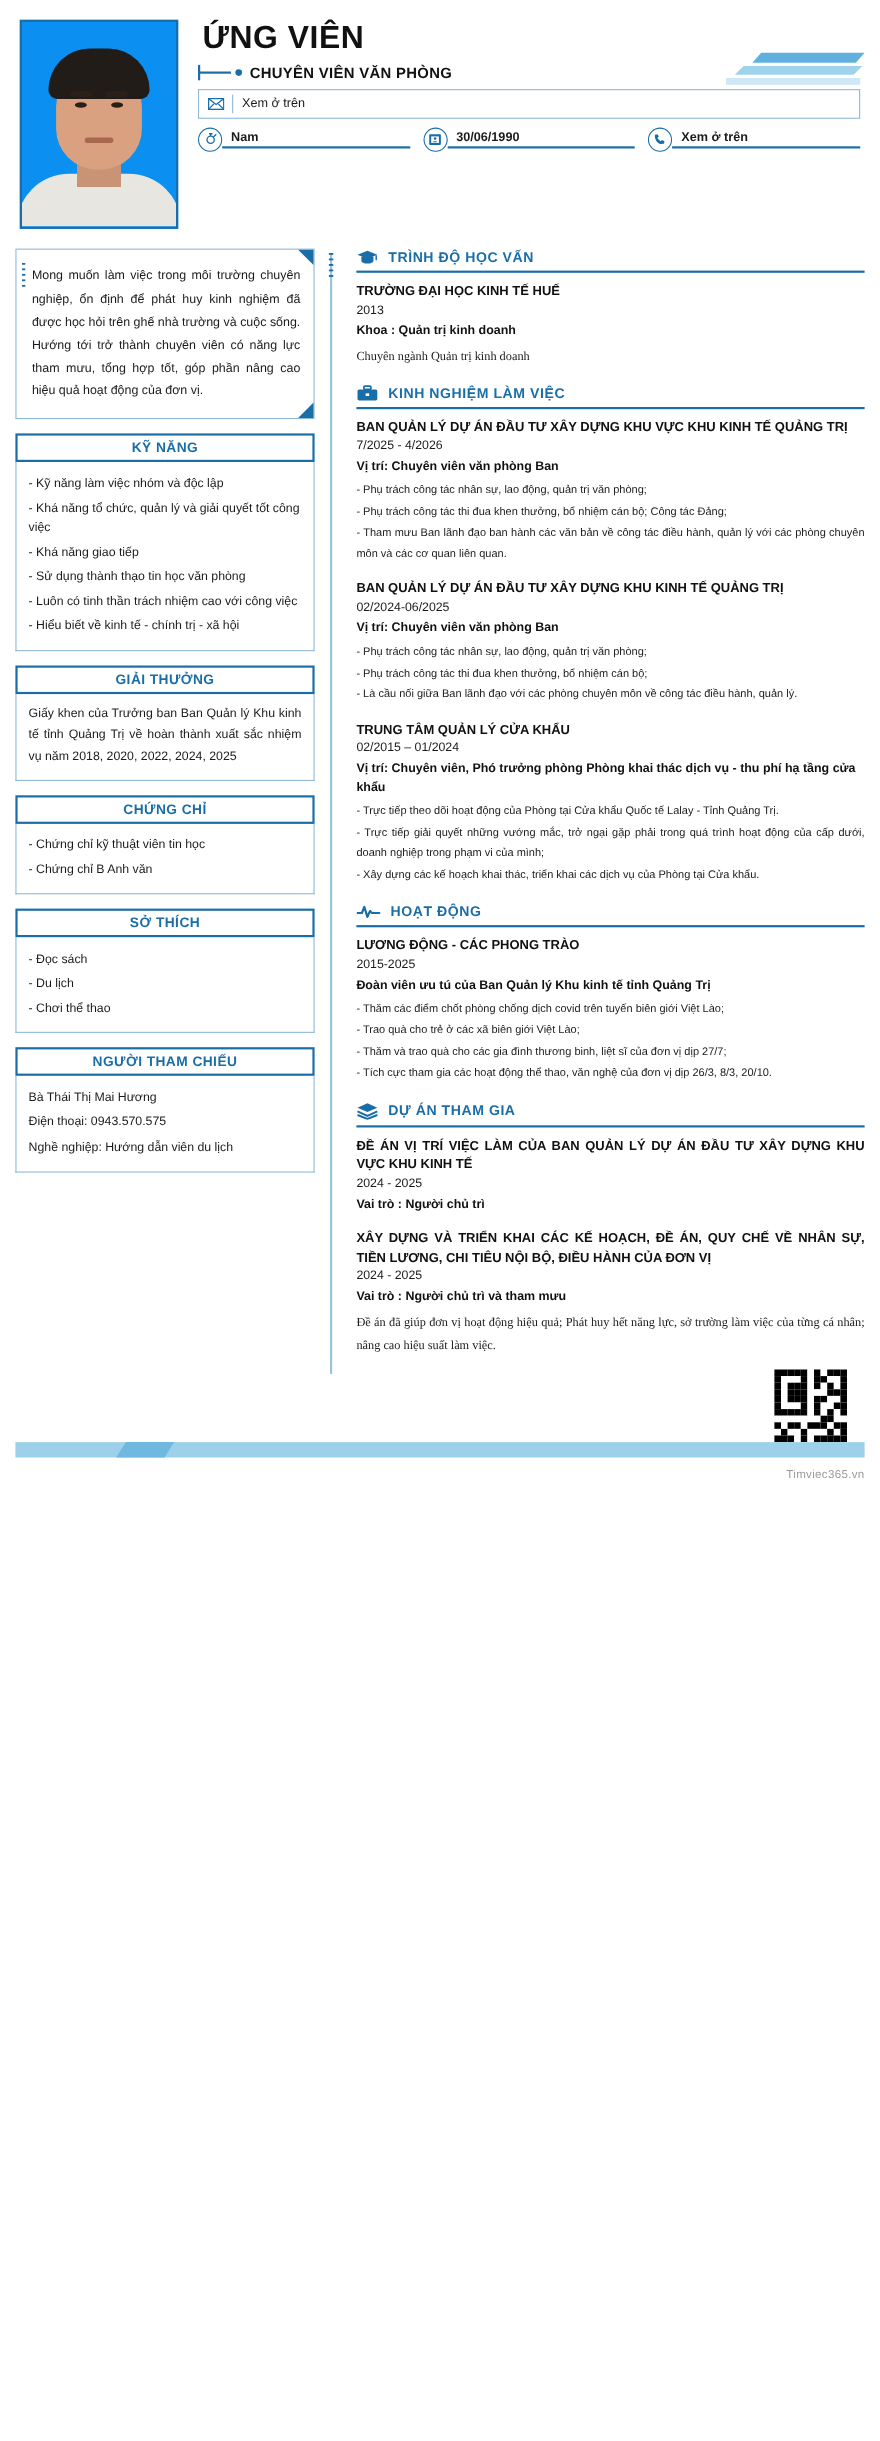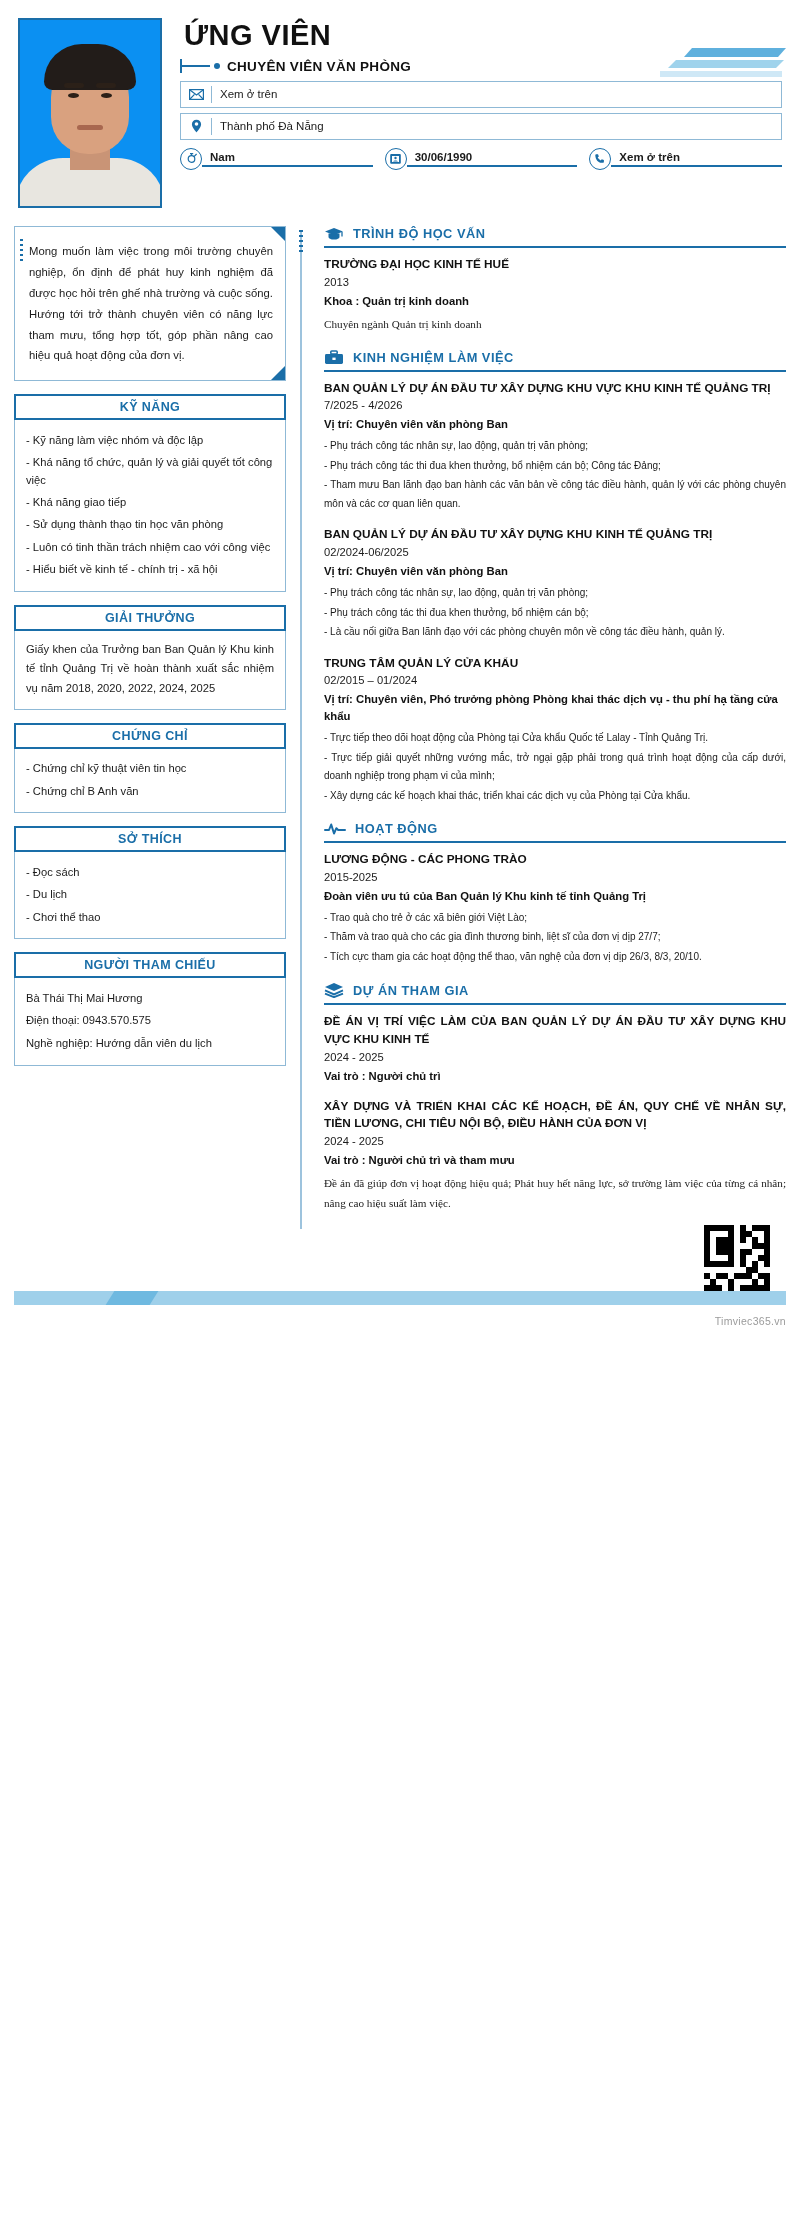--- a/index.html
+++ b/index.html
@@ -296,16 +296,6 @@
         <span class="c-text">Xem ở trên</span>
       </div>
 
-      <div class="contact-row">
-        <span class="c-icon">
-          <svg width="11" height="14" viewBox="0 0 11 14">
-              <path d="M5.5 0.7C2.9 0.7 0.9 2.7 0.9 5.2c0 3.3 4.6 8.1 4.6 8.1s4.6-4.8 4.6-8.1c0-2.5-2-4.5-4.6-4.5z" fill="#1a6ea8"></path>
-              <circle cx="5.5" cy="5" r="1.8" fill="#fff"></circle>
-            </svg>
-        </span>
-        <span class="c-div"></span>
-        <span class="c-text">Thành phố Đà Nẵng</span>
-      </div>
 
       <div class="triple">
         <div class="tri-item">

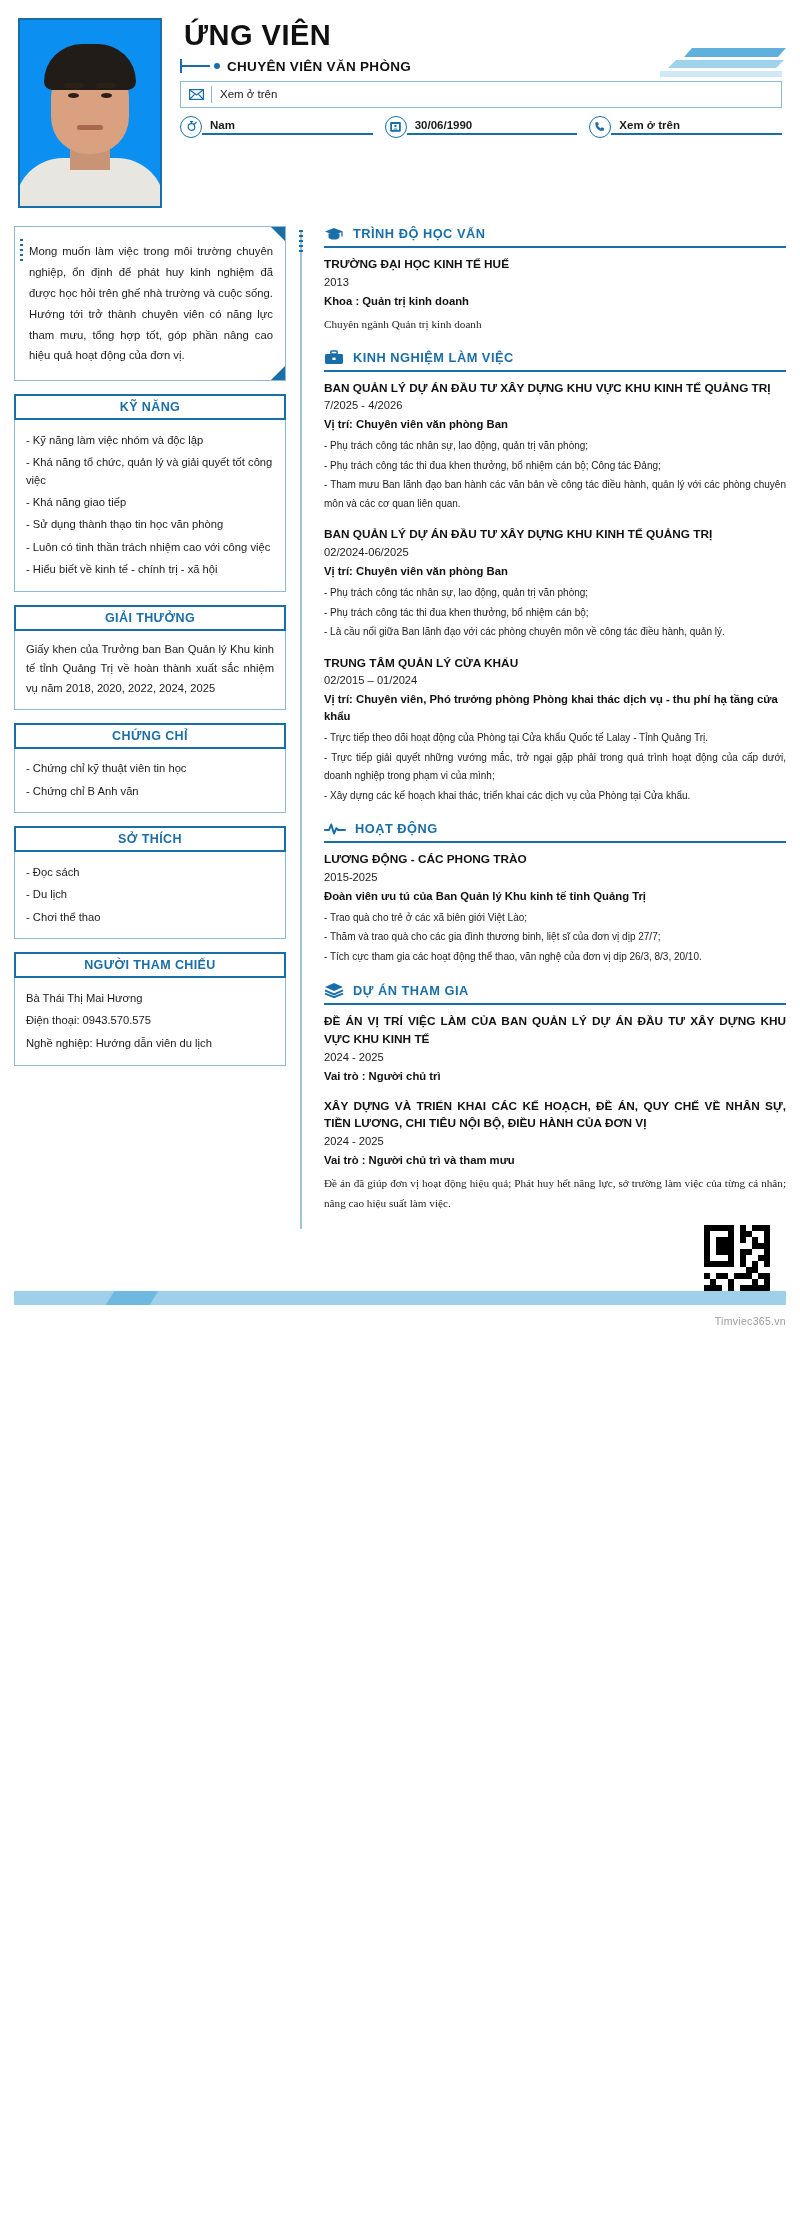--- a/index.html
+++ b/index.html
@@ -482,6 +482,7 @@
         <div class="job-title">LƯƠNG ĐỘNG - CÁC PHONG TRÀO</div>
         <div class="job-date">2015-2025</div>
         <div class="job-pos">Đoàn viên ưu tú của Ban Quản lý Khu kinh tế tỉnh Quảng Trị</div>
+        <div class="job-li">- Thăm các điểm chốt phòng chống dịch covid trên tuyến biên giới Việt Lào;</div>
         <div class="job-li">- Trao quà cho trẻ ở các xã biên giới Việt Lào;</div>
         <div class="job-li">- Thăm và trao quà cho các gia đình thương binh, liệt sĩ của đơn vị dịp 27/7;</div>
         <div class="job-li">- Tích cực tham gia các hoạt động thể thao, văn nghệ của đơn vị dịp 26/3, 8/3, 20/10.</div>

